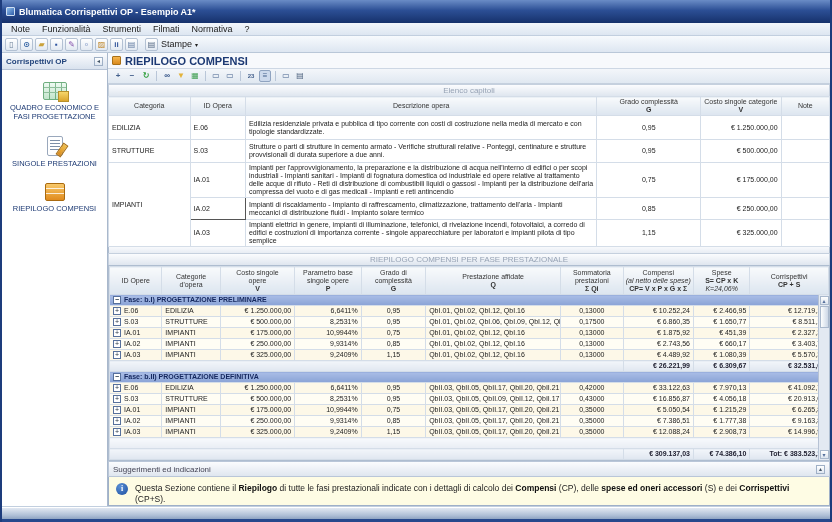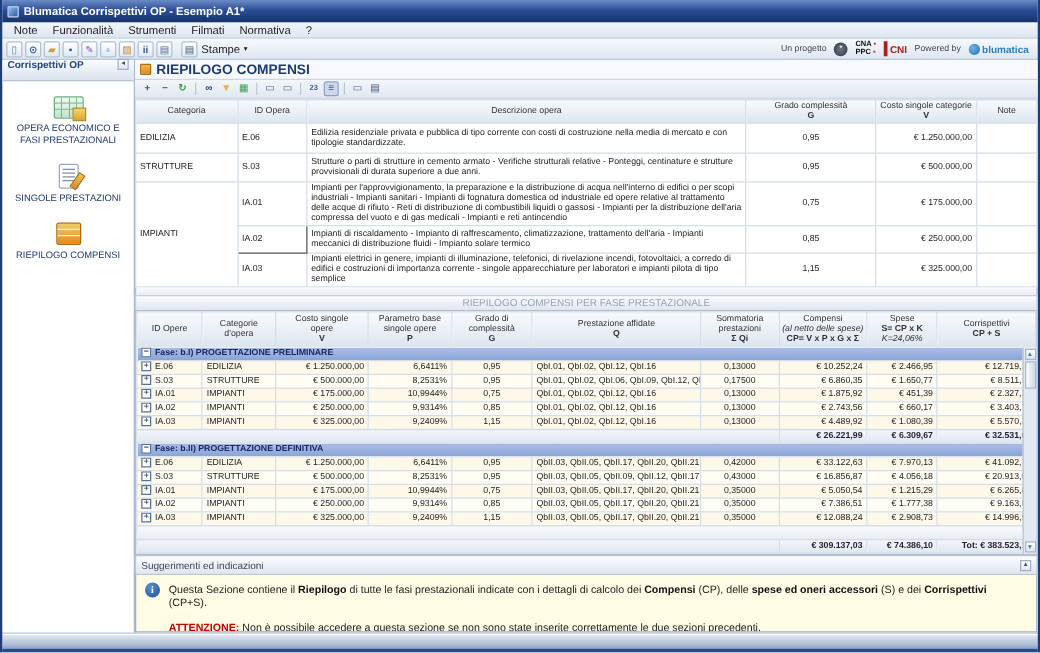--- a/index.html
+++ b/index.html
@@ -7,7 +7,7 @@
 body{font-family:"Liberation Sans","DejaVu Sans",sans-serif;background:#dce5f0;color:#222}
 .window{width:832px;height:522px;display:flex;flex-direction:column;border-left:2px solid #1d3c7c;border-right:2px solid #1d3c7c;background:#dce5f0}
 
-.titlebar{height:18px;flex:none;background:linear-gradient(#6a8cc6,#2c4f95 45%,#16316b);color:#fff;font-size:9px;font-weight:bold;display:flex;align-items:center;gap:4px;padding:0 4px}
+.titlebar{height:23px;flex:none;background:linear-gradient(#6a8cc6,#2c4f95 45%,#16316b);color:#fff;font-size:9px;font-weight:bold;display:flex;align-items:center;gap:4px;padding:0 4px}
 .app-icon{width:9px;height:9px;flex:none;background:linear-gradient(135deg,#8fc0ee,#2e5ba8);border:1px solid #cfe0f4;border-radius:1px}
 
 .menubar{height:13px;flex:none;background:linear-gradient(#f2f6fb,#dde6f1);display:flex;align-items:center;padding:0 3px;border-bottom:1px solid #c2cfdf;font-size:9px}

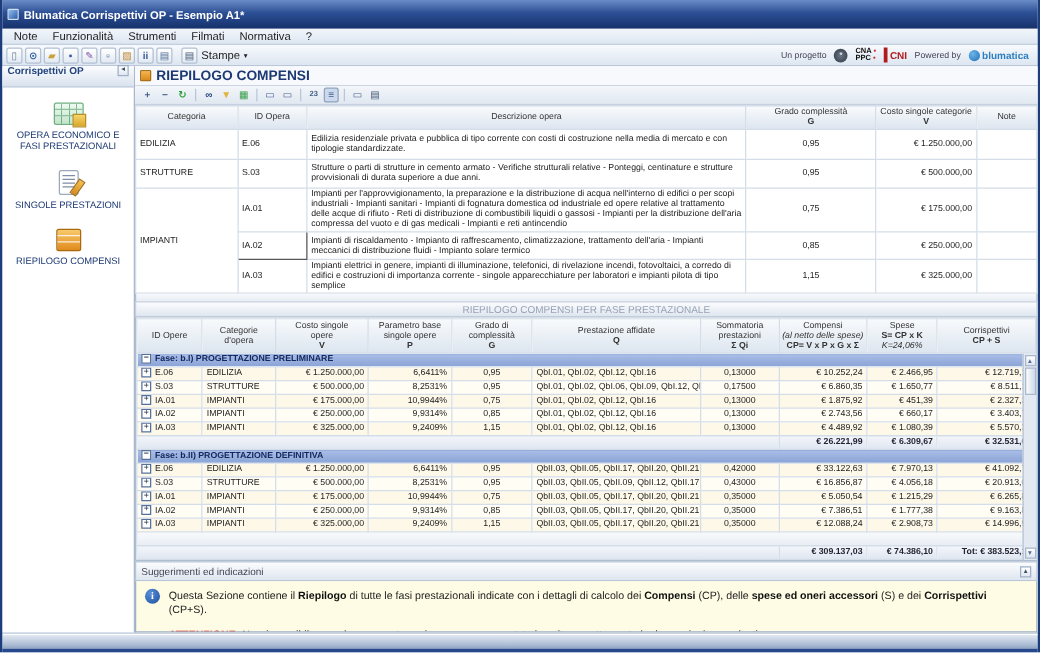--- a/index.html
+++ b/index.html
@@ -135,23 +135,6 @@
       <span>Stampe</span>
       <span style="font-size:6px">▾</span>
     </span>
-    <span class="tb-right">
-      <span>Un progetto</span>
-      <span class="logo-circle">*</span>
-      <span class="cna">
-        <span>CNA</span> <i>▪</i><br>
-        <span>PPC</span> <i>▪</i>
-      </span>
-      <span class="cni">
-        <span class="bar"></span>
-        <span>CNI</span>
-      </span>
-      <span>Powered by</span>
-      <span class="blu">
-        <span class="dot"></span>
-        <span class="txt">blumatica</span>
-      </span>
-    </span>
   </div>
 
   <div class="bodyrow">

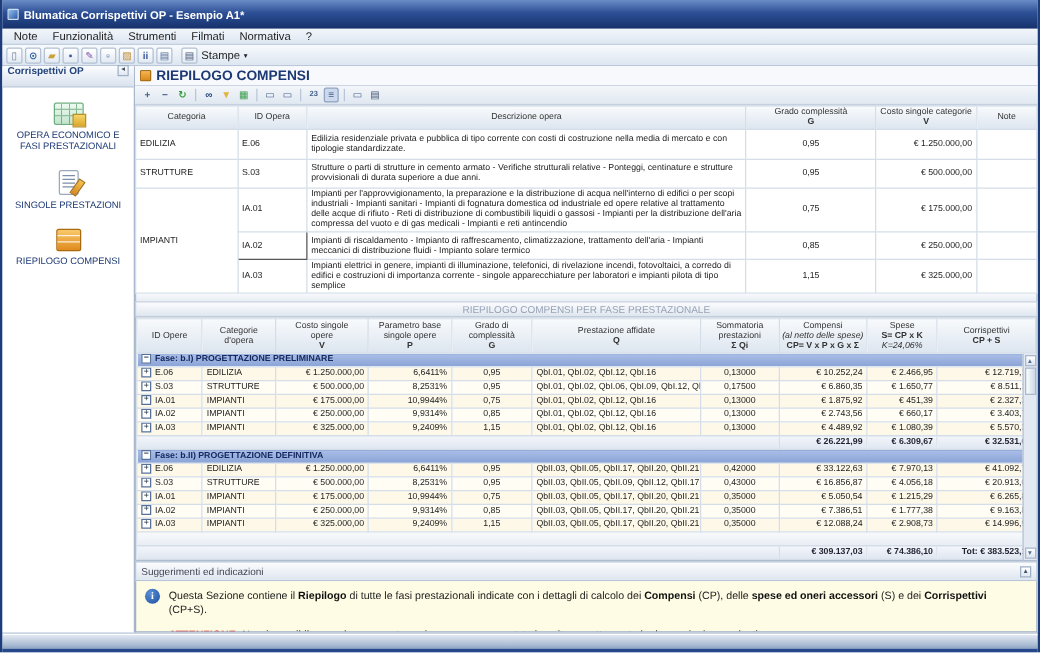--- a/index.html
+++ b/index.html
@@ -28,7 +28,7 @@
 
 .bodyrow{flex:1;display:flex;min-height:0}
 .sidebar{width:106px;flex:none;background:#fff;border-right:1px solid #a9b8cc;display:flex;flex-direction:column}
-.sb-head{height:13px;flex:none;background:linear-gradient(#fbfcfe,#d9e2ee);border-bottom:1px solid #b6c3d6;font-size:8px;font-weight:bold;color:#23457c;display:flex;align-items:flex-end;padding:8px 4px}
+.sb-head{height:13px;flex:none;background:linear-gradient(#fbfcfe,#d9e2ee);border-bottom:1px solid #b6c3d6;font-size:8px;font-weight:bold;color:#23457c;display:flex;align-items:center;padding:8px 4px}
 .sb-btn{margin-left:auto;width:9px;height:9px;border:1px solid #9fb0c6;background:linear-gradient(#fff,#dfe7f1);font-size:6px;line-height:7px;text-align:center;color:#456}
 .sb-items{padding-top:12px}
 .sb-item{text-align:center;margin-bottom:15px;cursor:pointer}

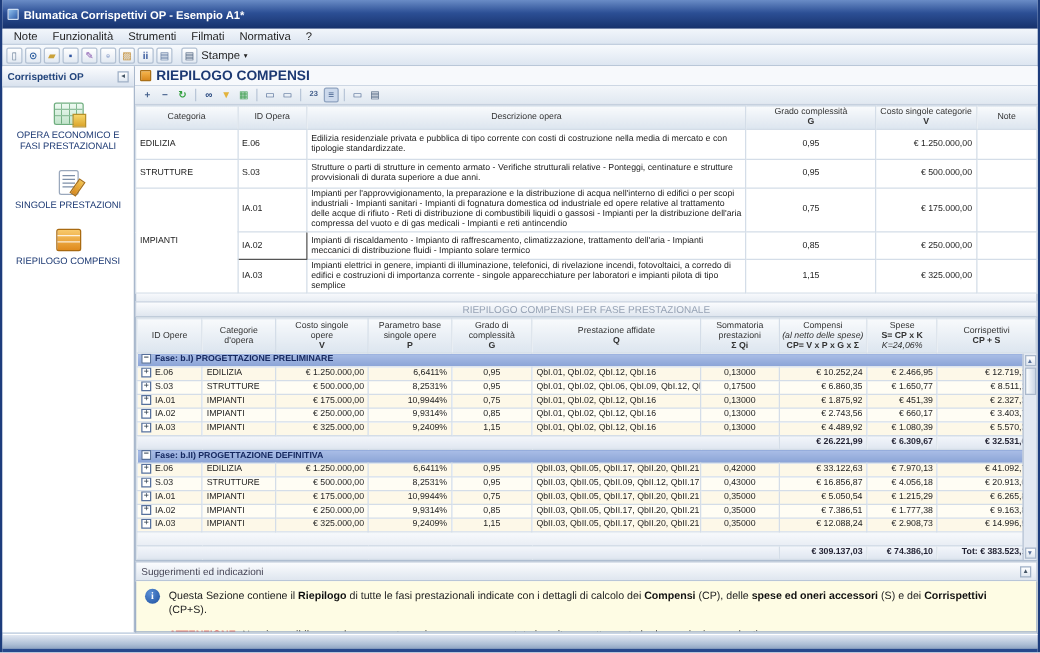--- a/index.html
+++ b/index.html
@@ -184,6 +184,9 @@
           <div class="gico" style="color: rgb(68, 90, 119);">▤</div>
         </div>
 
+      <div class="caption">
+        <span>Elenco capitoli</span>
+      </div>
 
       <table class="grid" id="t1">
         <colgroup>

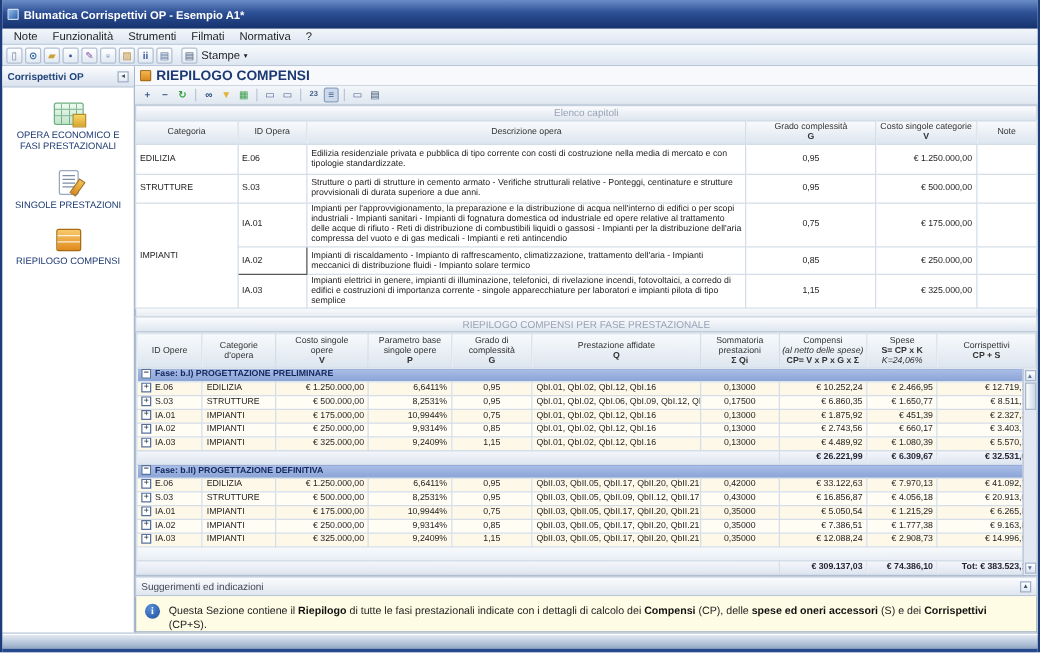--- a/index.html
+++ b/index.html
@@ -146,7 +146,7 @@
       <div class="sb-items" id="sbitems">
           <div class="sb-item">
             <div class="si si-quadro"></div>
-            <div class="lbl">OPERA ECONOMICO E FASI PRESTAZIONALI</div>
+            <div class="lbl">QUADRO ECONOMICO E FASI PROGETTAZIONE</div>
           </div>
           <div class="sb-item">
             <div class="si si-singole"></div>

